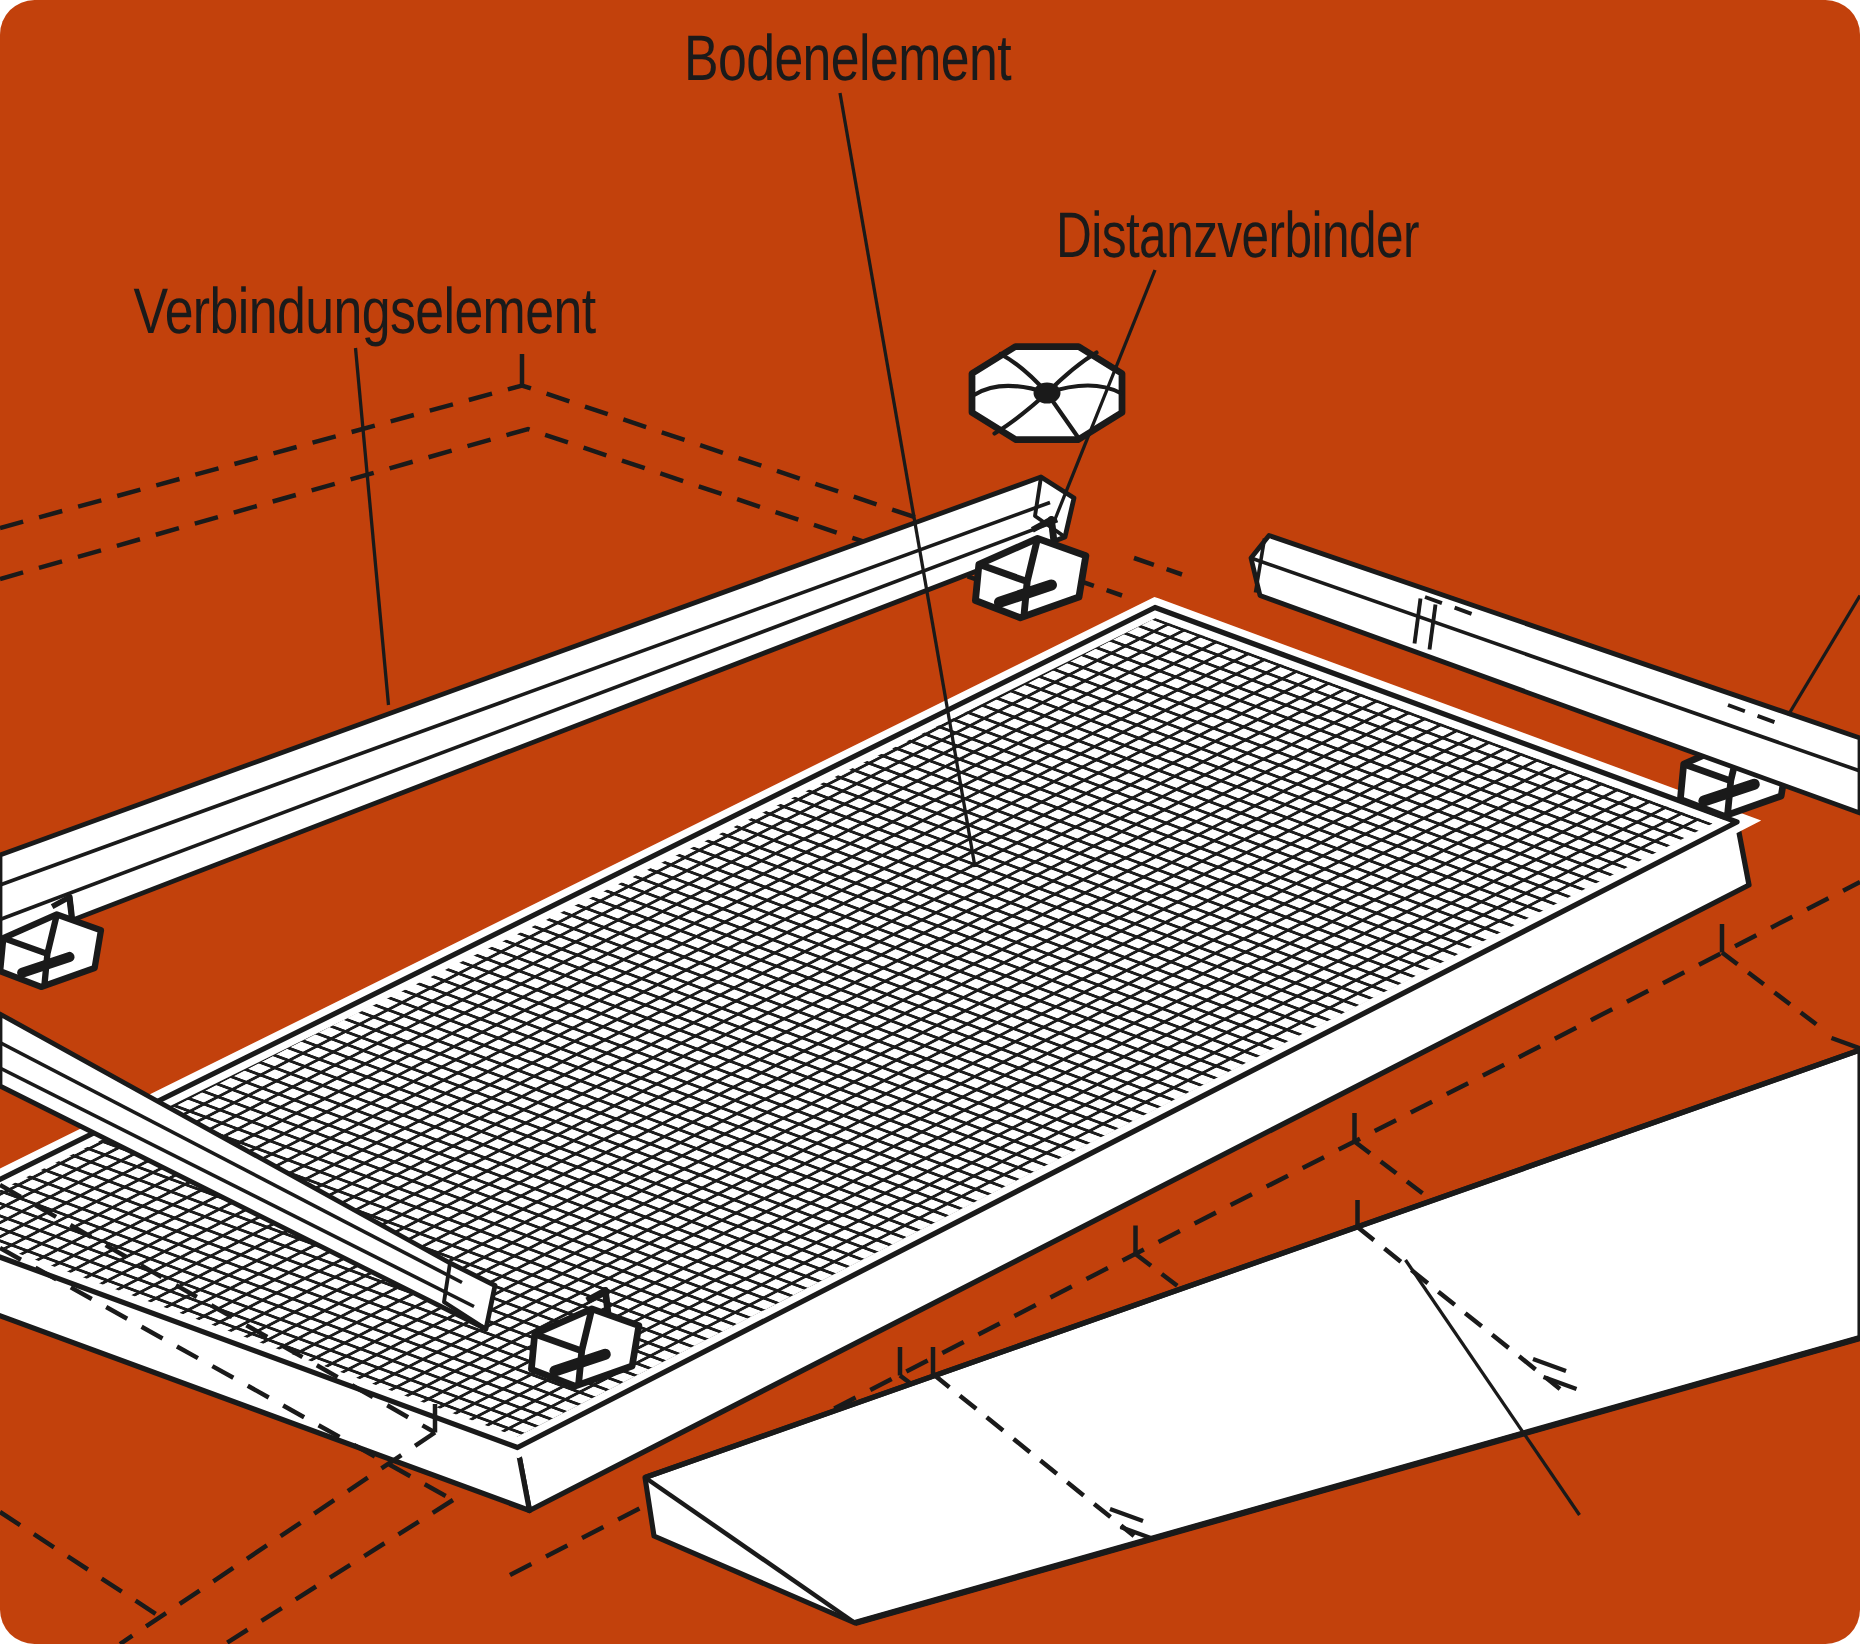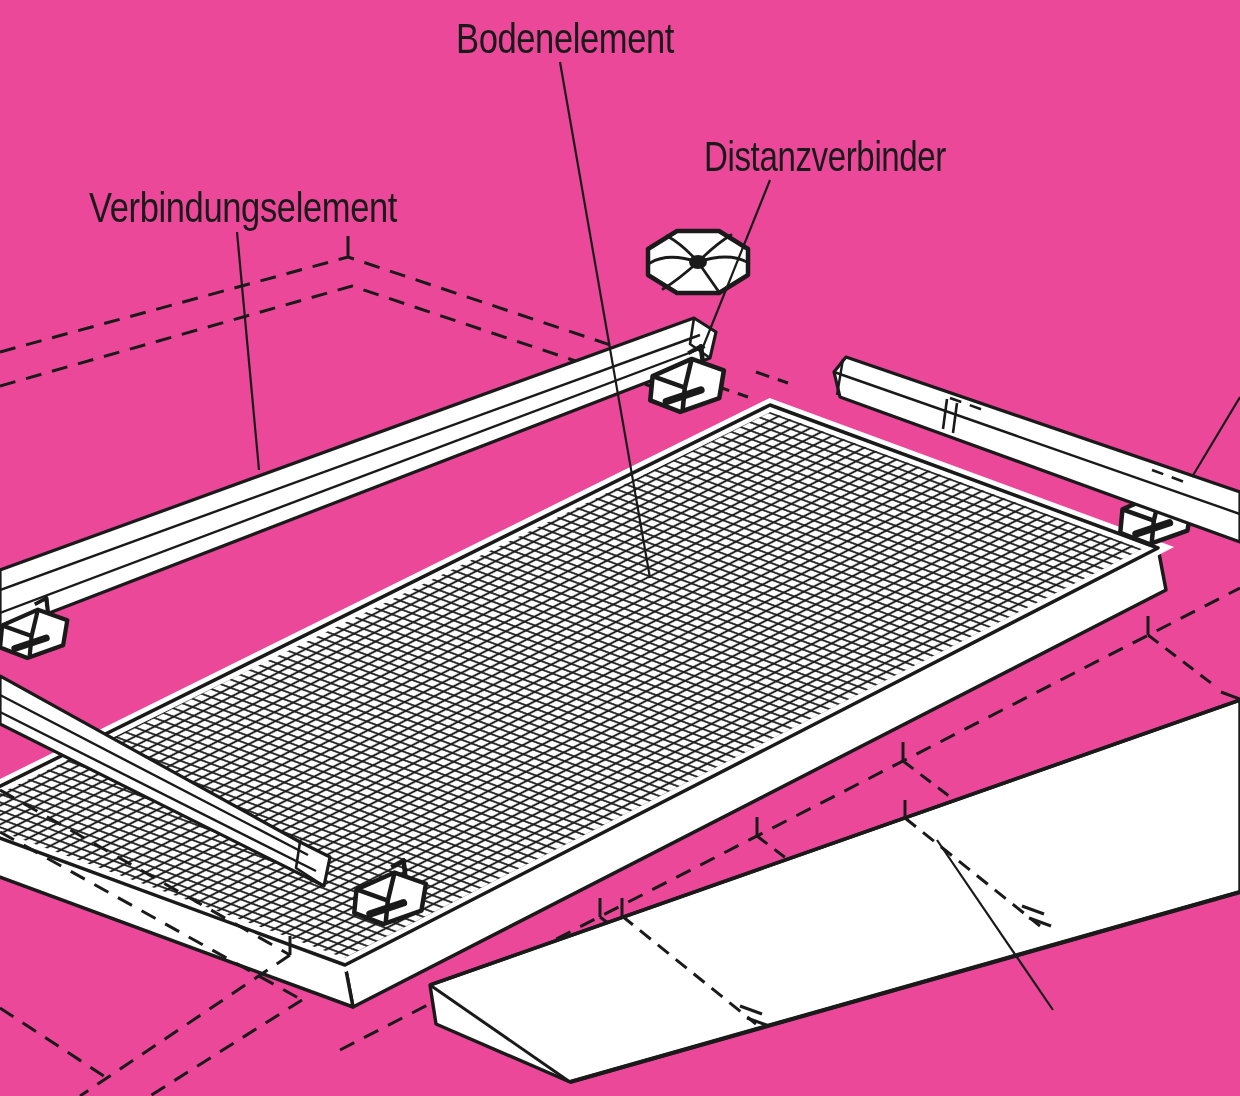--- a/index.html
+++ b/index.html
@@ -6,9 +6,10 @@
   #stage{
     position:relative;
     width:1240px;height:1096px;
-    background:#ec4899;
+    background:#c2410c;
     overflow:hidden;
     font-family:"Liberation Sans", sans-serif;
+    border-radius:23px;
   }
   svg{display:block;}
   text.part-label{

